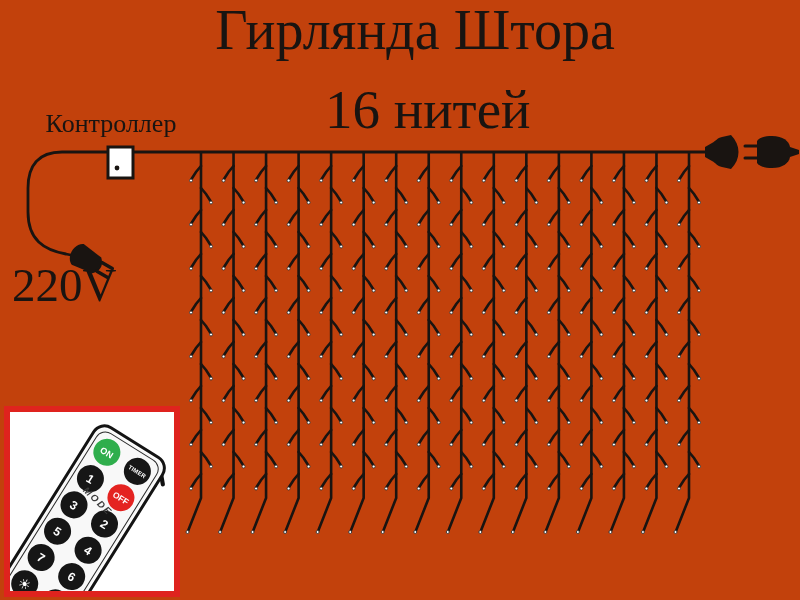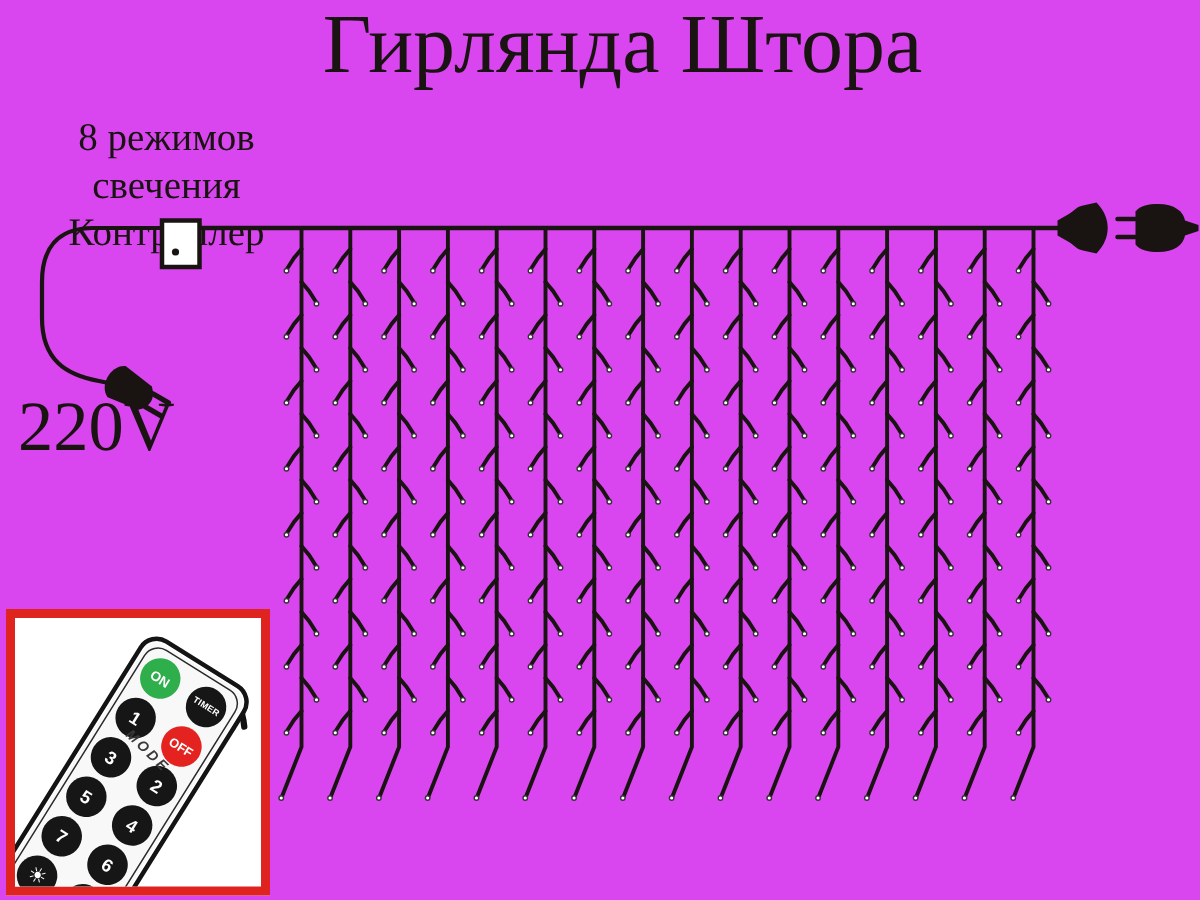--- a/index.html
+++ b/index.html
@@ -4,7 +4,7 @@
 <style>
   html,body{margin:0;padding:0;background:#fff;}
   .stage{
-    position:relative;width:800px;height:600px;background:#d946ef;overflow:hidden;
+    position:relative;width:800px;height:600px;background:#c2410c;overflow:hidden;
     font-family:"Liberation Serif","DejaVu Serif",serif;color:#191411;
   }
   

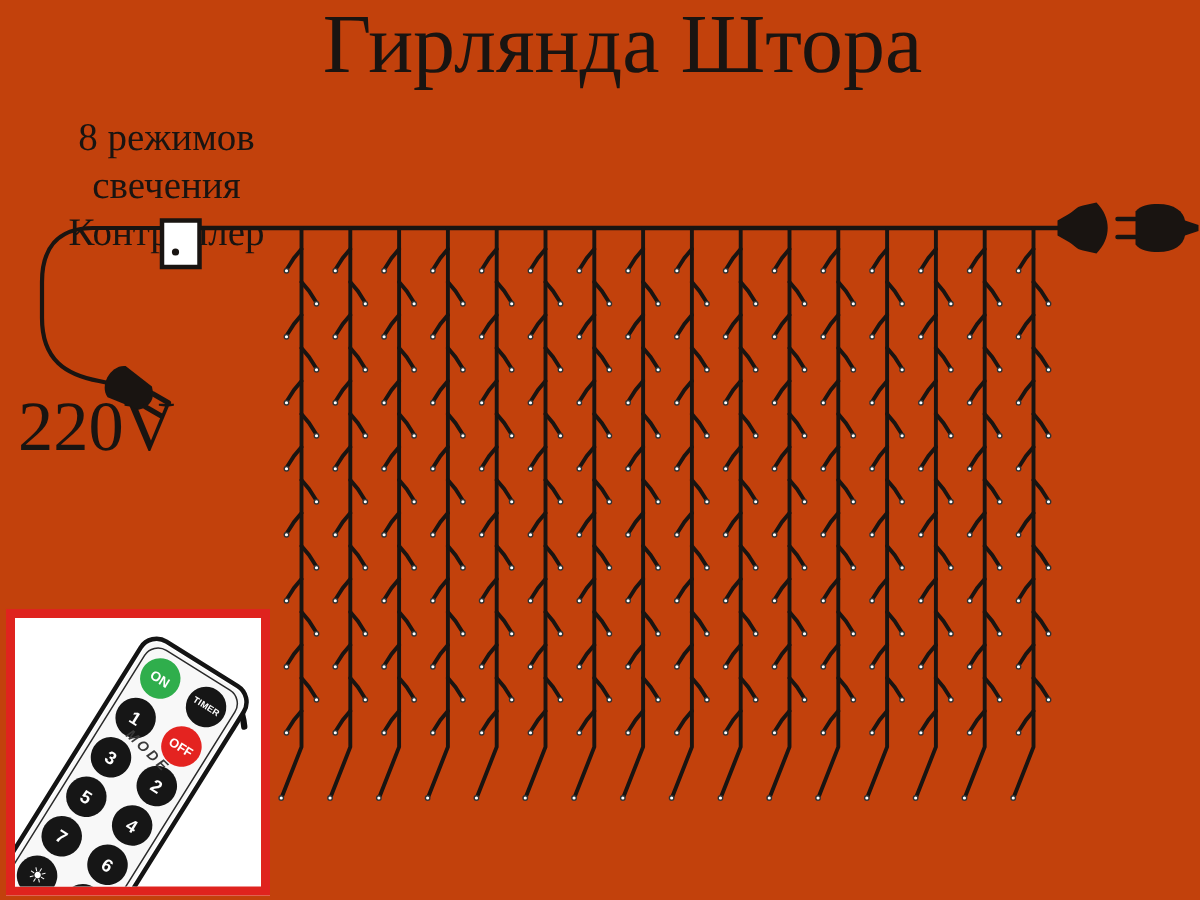--- a/index.html
+++ b/index.html
@@ -68,7 +68,7 @@
   <div class="title">Гирлянда Штора</div>
 
   <div class="left-note">
-    <span>8 режимов свечения</span><br>
+    <br>
     <span>Контроллер</span>
   </div>
 

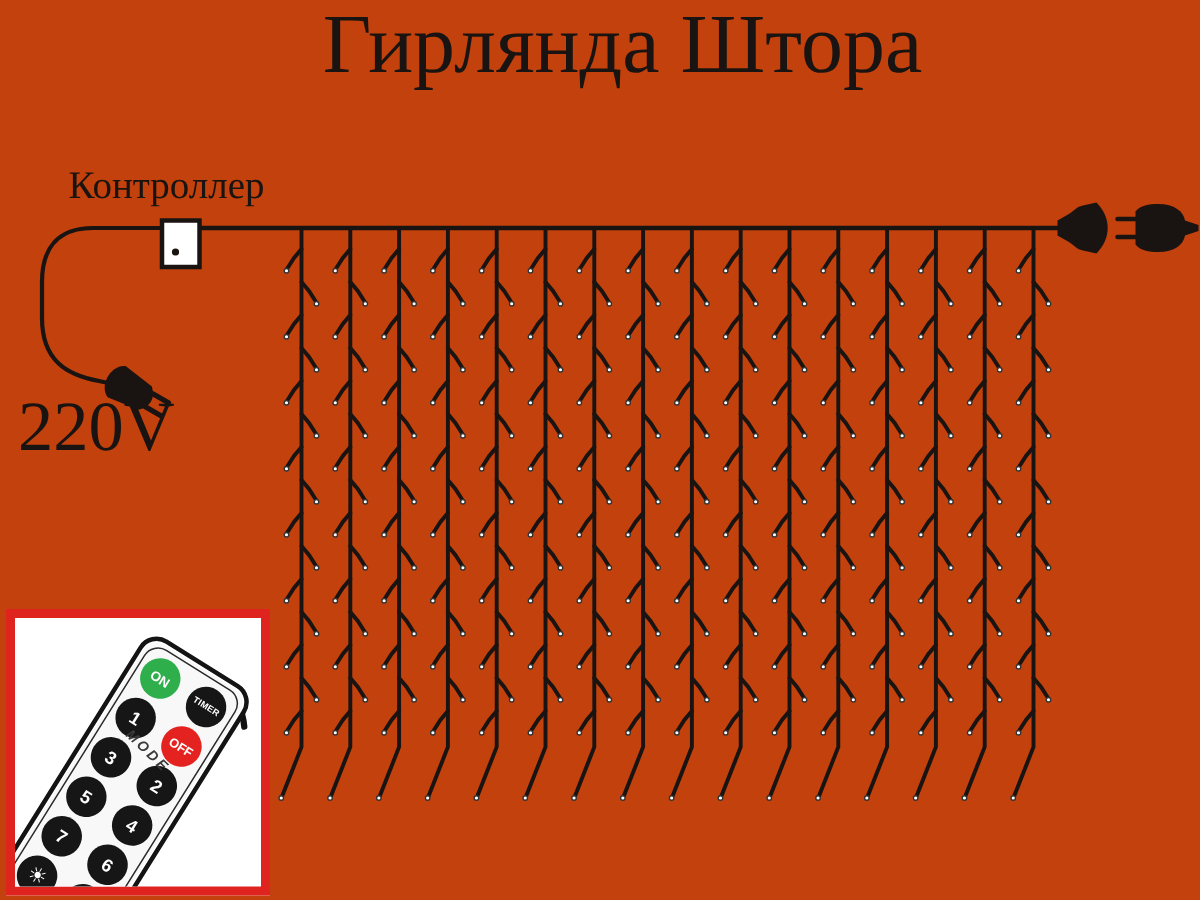--- a/index.html
+++ b/index.html
@@ -72,6 +72,7 @@
     <span>Контроллер</span>
   </div>
 
+  <div class="strands">16 нитей</div>
 
   <div class="voltage">220V</div>
 

